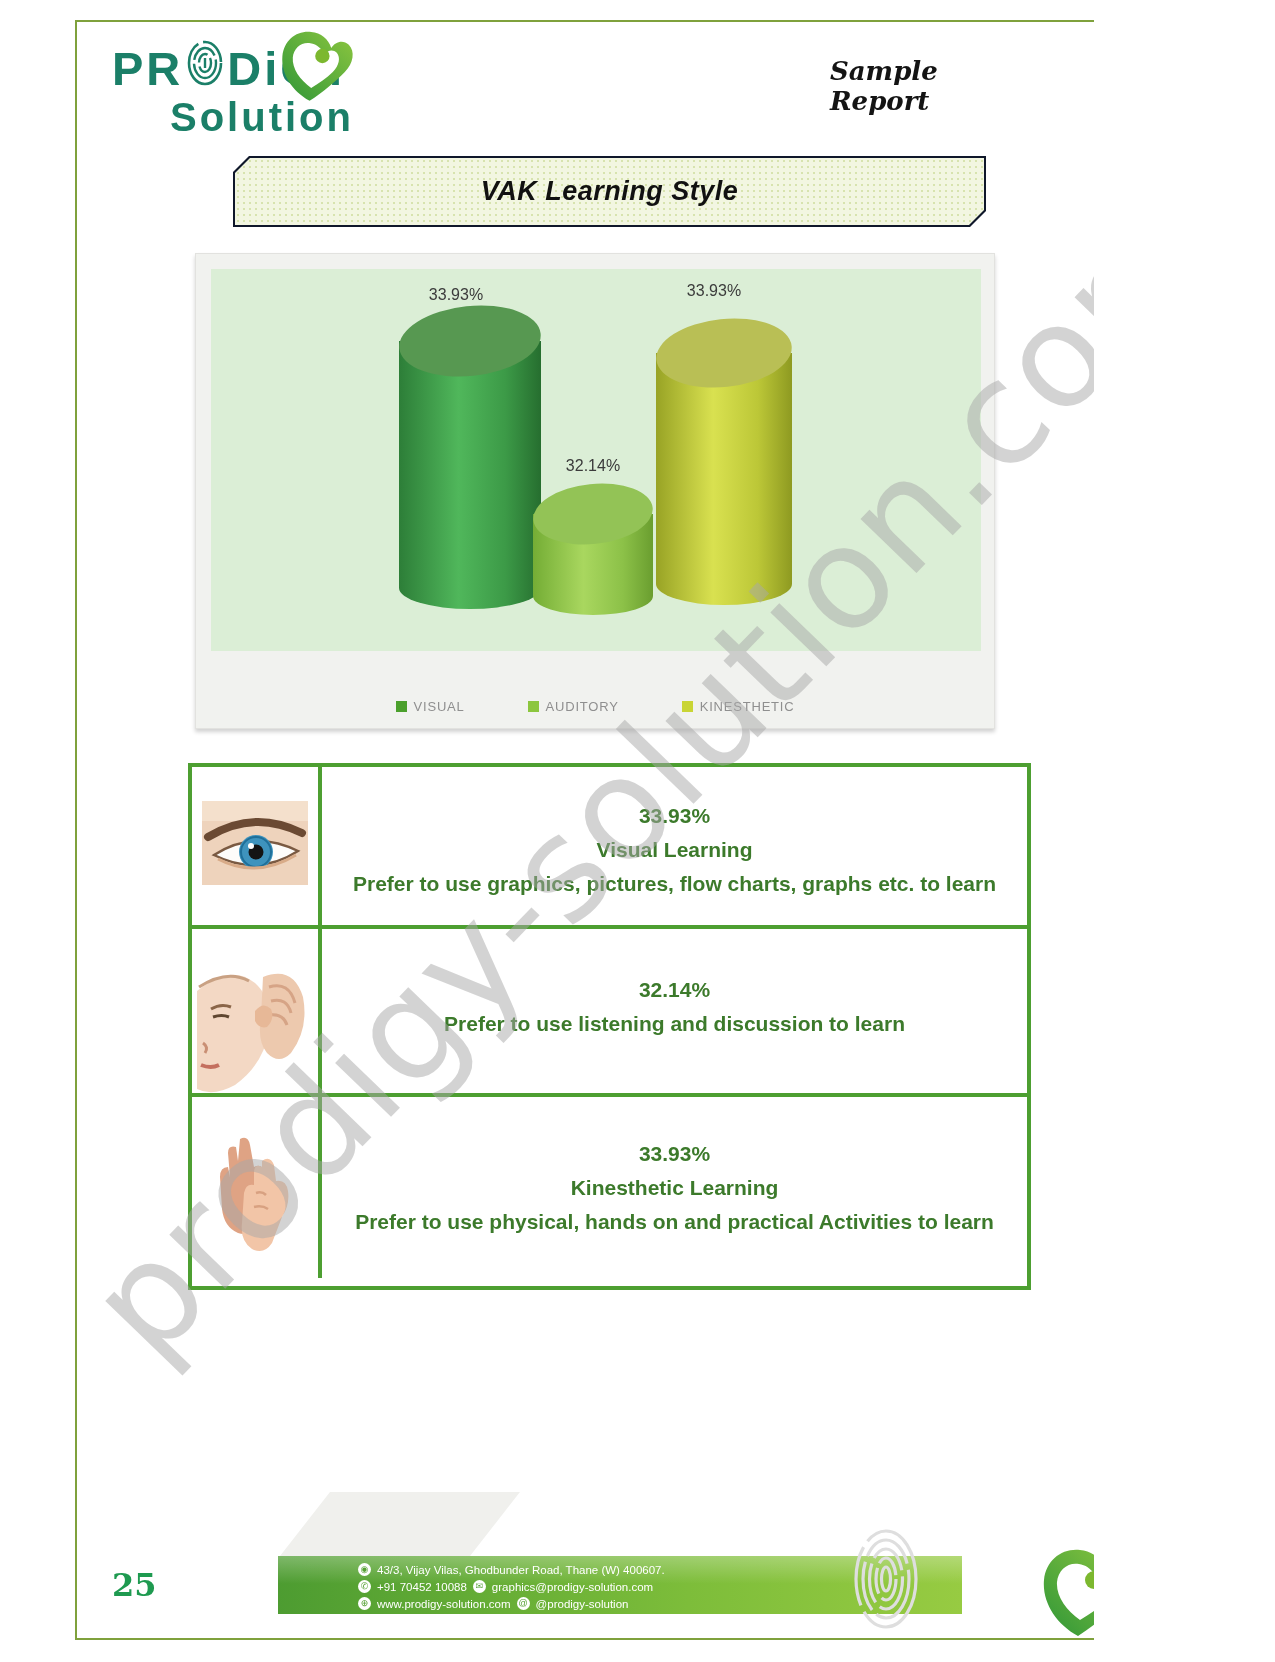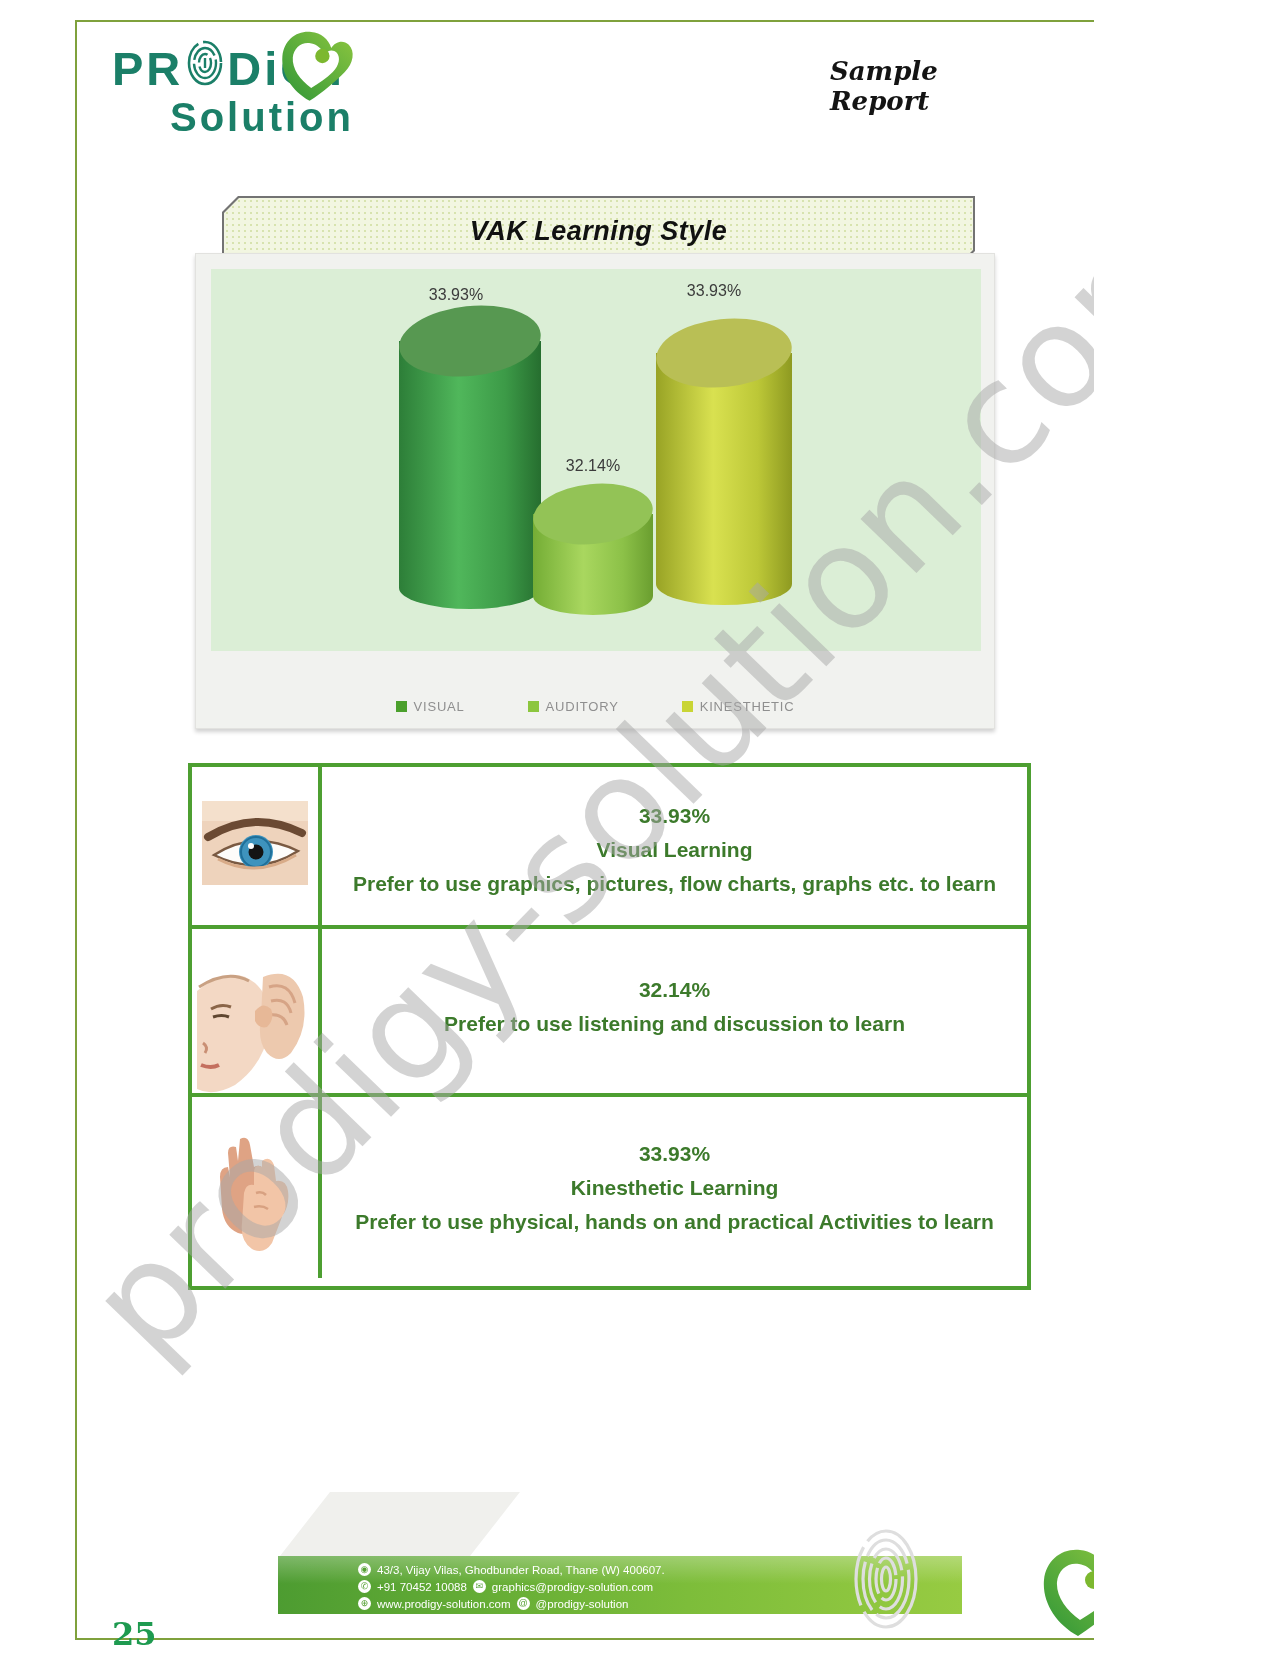--- a/index.html
+++ b/index.html
@@ -19,9 +19,9 @@
                    font-size:26px; color:#141414; }
 
   
-  .banner-outer { position:absolute; left:222px; top:156px; width:753px; height:71px;
-                  background:#737373;
-                  clip-path:polygon(16px 0, 100% 0, 100% calc(100% - 16px), calc(100% - 16px) 100%, 0 100%, 0 16px);margin-top:40px; }
+  .banner-outer { position:absolute; left:233px; top:156px; width:753px; height:71px;
+                  background:#0f172a;
+                  clip-path:polygon(16px 0, 100% 0, 100% calc(100% - 16px), calc(100% - 16px) 100%, 0 100%, 0 16px); }
   .banner-inner { position:absolute; left:2px; top:2px; right:2px; bottom:2px;
                   background-color:#f2f6e1;
                   background-image:radial-gradient(#d7e3ae 1px, transparent 1.4px);

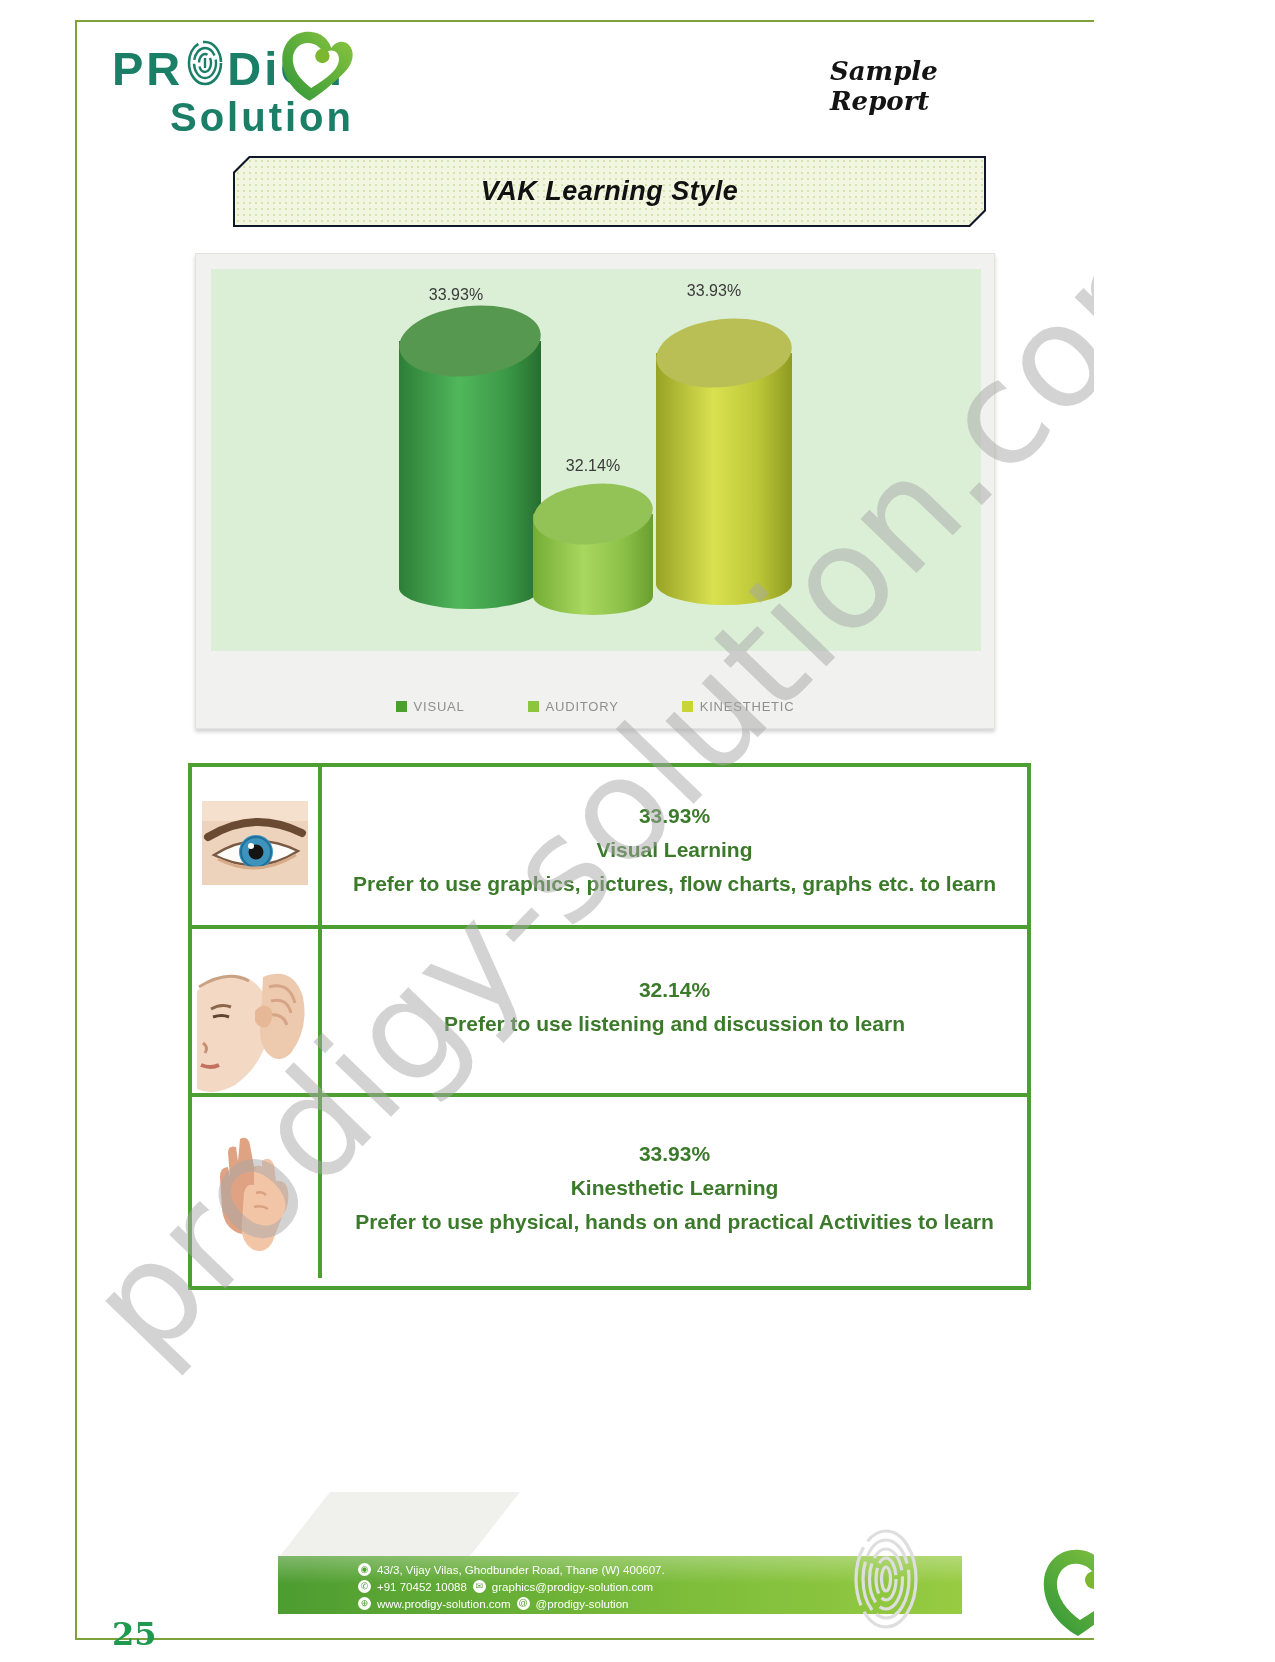--- a/index.html
+++ b/index.html
@@ -60,7 +60,7 @@
                white-space:nowrap; }
 
   
-  .page-num { position:absolute; left:112px; top:1615px; font-family:"DejaVu Serif", serif;
+  .page-num { position:absolute; left:112px; top:1566px; font-family:"DejaVu Serif", serif;
               font-size:32px; font-weight:600; color:#1e9a50; }
   .gray-streak { position:absolute; left:305px; top:1492px; width:190px; height:64px;
                  background:#f0f0ed; transform:skewX(-38deg); }

